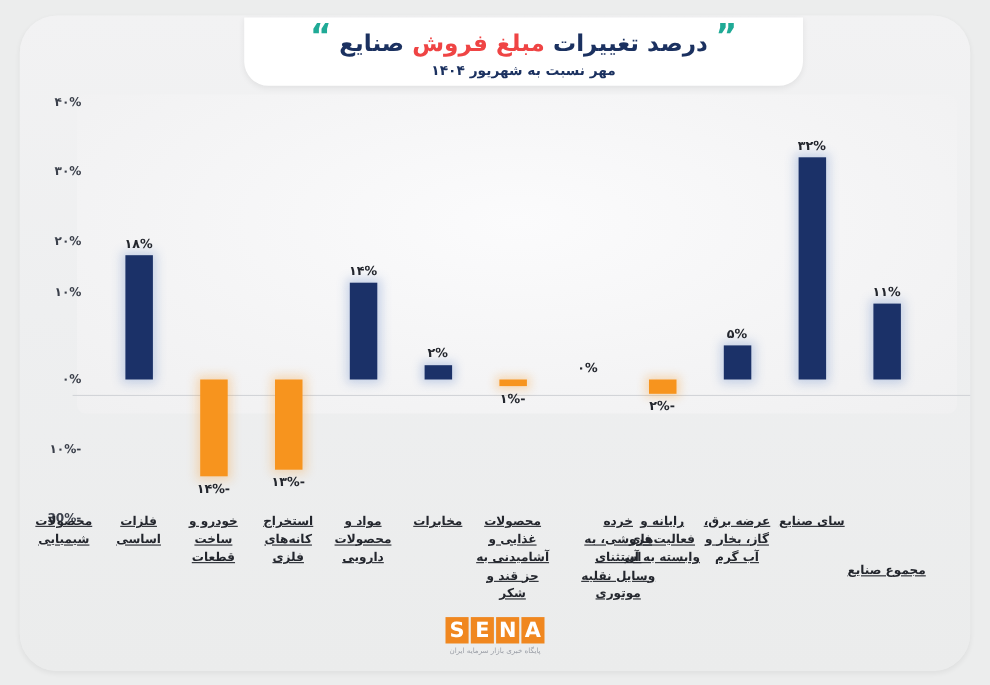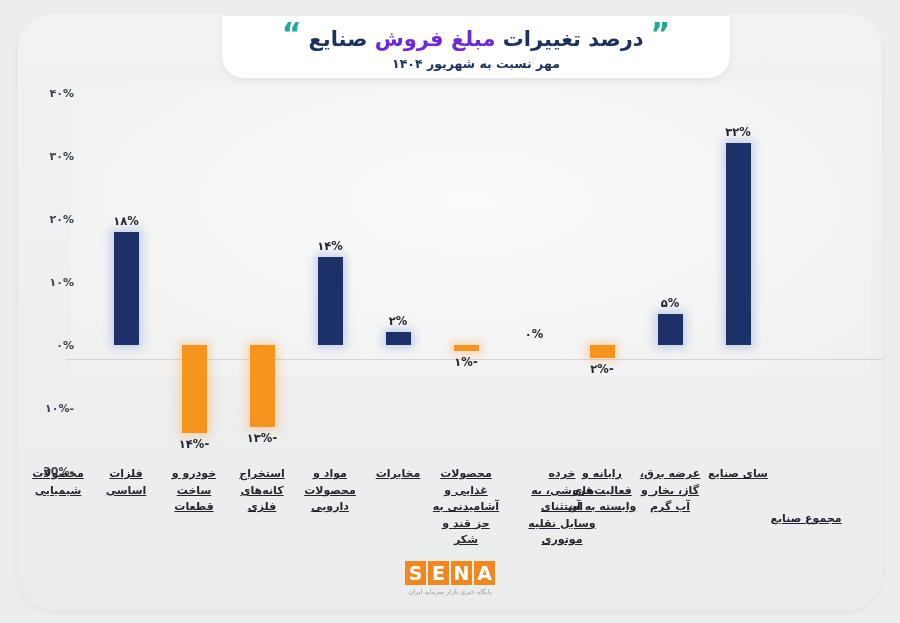--- a/index.html
+++ b/index.html
@@ -78,7 +78,7 @@
     letter-spacing: 0;
     white-space: nowrap;
   }
-  #title-main .hl { color: #6d28d9; }
+  #title-main .hl { color: #ef4444; }
   #title-sub {
     font-size: 12.5px;
     font-weight: bold;

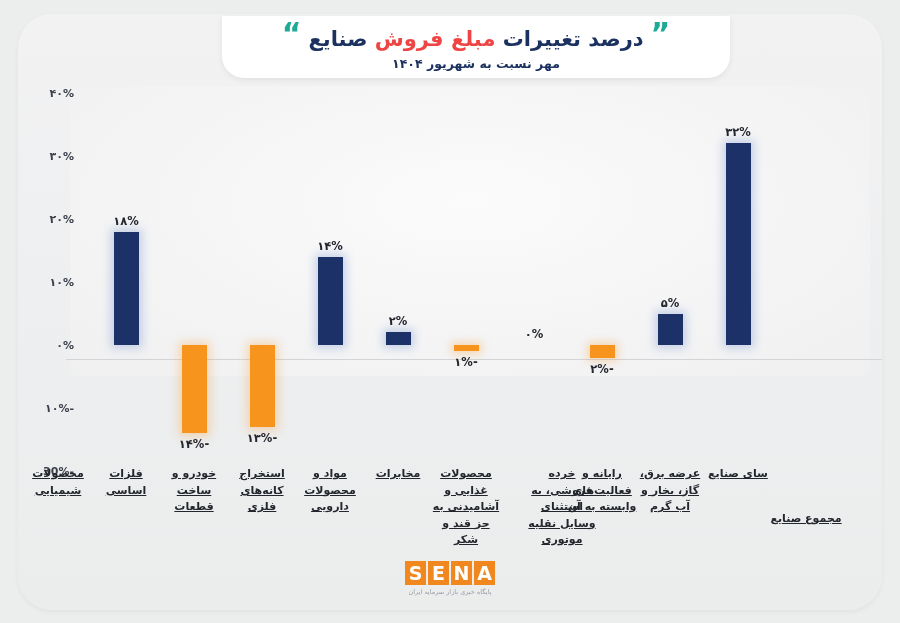--- a/index.html
+++ b/index.html
@@ -234,7 +234,7 @@
       <div class="y-tick" style="top: -1px;">۴۰%</div>
       <div class="y-tick" style="top: 62px;">۳۰%</div>
       <div class="y-tick" style="top: 125px;">۲۰%</div>
-      <div class="y-tick" style="top: 188px; text-align: center;">۱۰%</div>
+      <div class="y-tick" style="top: 172px; text-align: center;">۱۰%</div>
       <div class="y-tick" style="top: 251px;">۰%</div>
       <div class="y-tick" style="top: 314px;">-۱۰%</div>
       <div class="y-tick" style="top: 377px;">-30%</div>

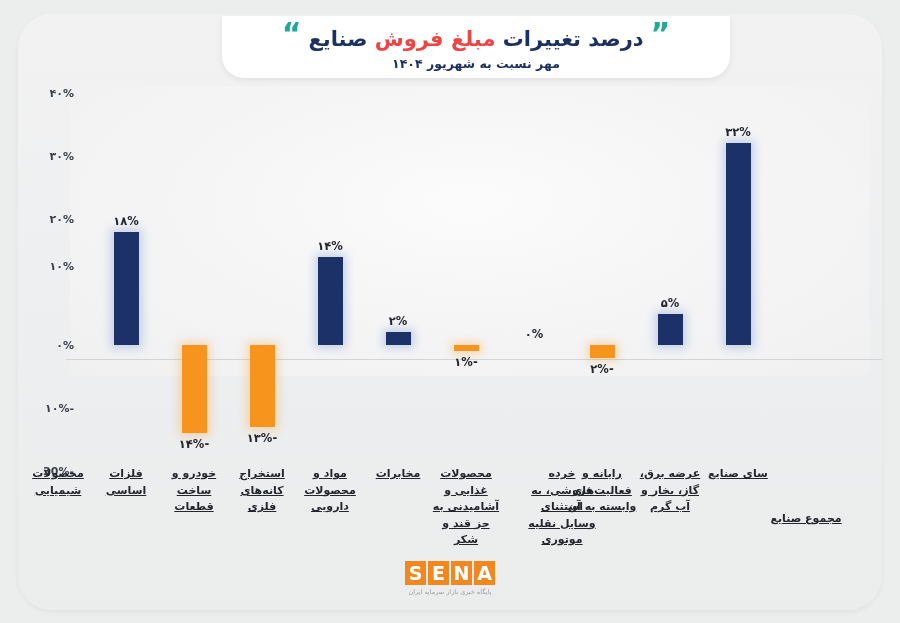--- a/index.html
+++ b/index.html
@@ -281,6 +281,10 @@
       <div class="bar-group" style="left: 688px;">
         <div class="bar pos" style="height: 201.6px; top: 129.4px;"></div>
         <div class="bar-label" style="top: 111.4px;">۳۲%</div>
+      </div>
+      <div class="bar-group" style="left: 756px;">
+        <div class="bar pos" style="height: 69.3px; top: 261.7px;"></div>
+        <div class="bar-label" style="top: 243.7px;">۱۱%</div>
       </div>
     </div>
 

